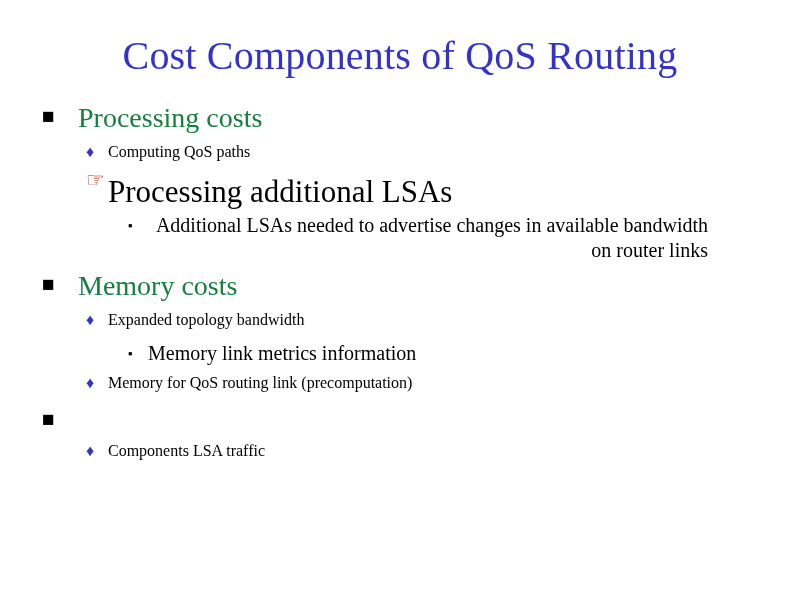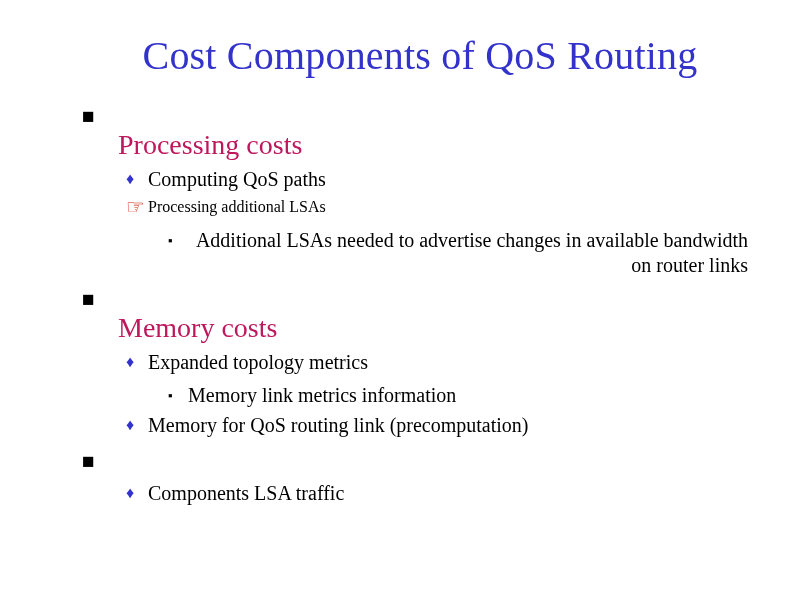--- a/index.html
+++ b/index.html
@@ -18,7 +18,6 @@
     width: 800px;
     height: 572px;
     box-sizing: border-box;
-    padding-left: 40px;
   }
   .slide-title {
     text-align: center;

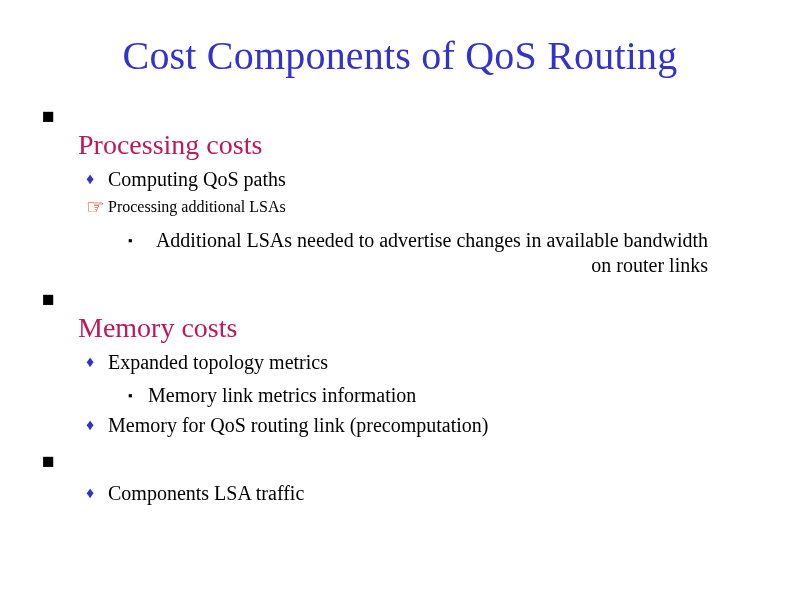--- a/index.html
+++ b/index.html
@@ -50,10 +50,9 @@
     text-align: left;
   }
   .lvl1 .text {
-    color: #be185d;
+    color: #15803d;
     font-size: 28px;
     line-height: 34px;
-    margin-top: 27px;
   }
   
   .lvl2 {

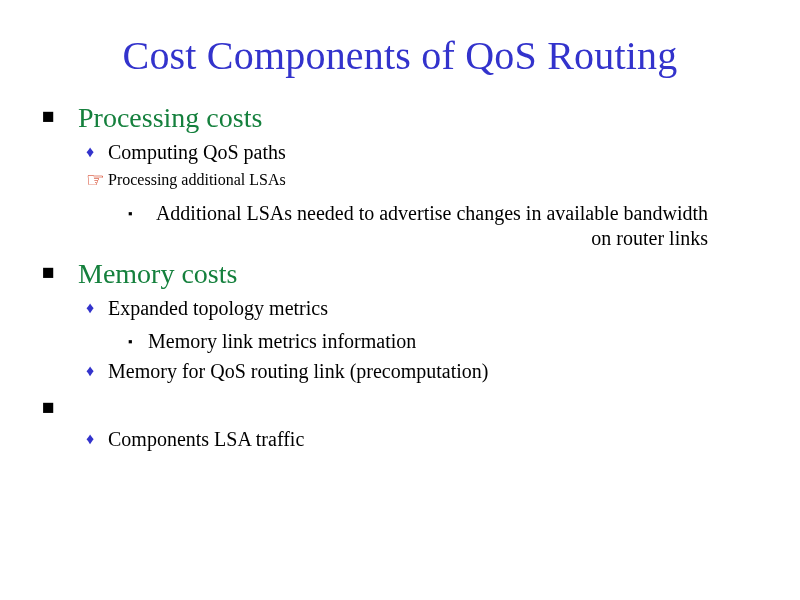--- a/index.html
+++ b/index.html
@@ -70,7 +70,7 @@
   }
   .lvl2 .text {
     color: #000000;
-    font-size: 20px;
+    font-size: 16px;
     line-height: 30px;
   }
   

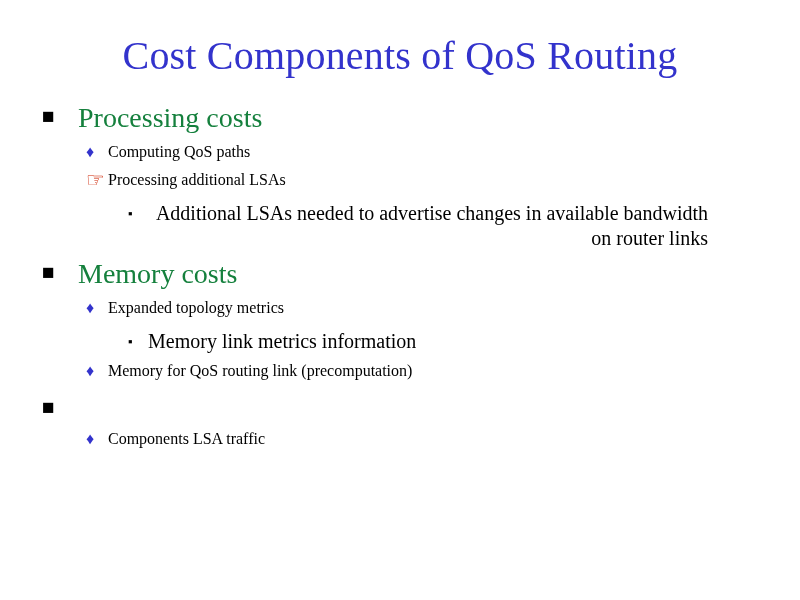--- a/index.html
+++ b/index.html
@@ -89,8 +89,9 @@
   }
   .lvl2b .text {
     color: #000000;
-    font-size: 16px;
+    font-size: 31px;
     line-height: 30px;
+    margin-top: 12px;
   }
   
   .lvl3 {

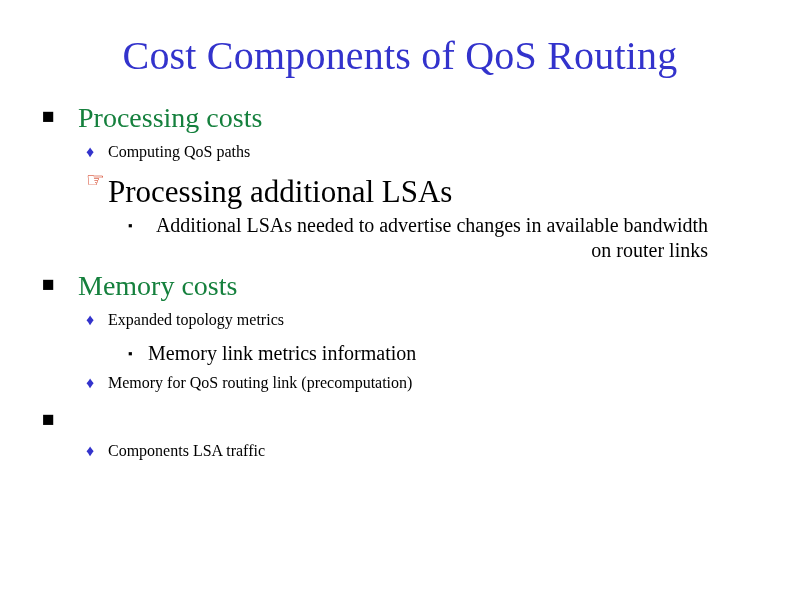--- a/index.html
+++ b/index.html
@@ -151,7 +151,7 @@
 
     <div class="lvl2">
       <span class="bullet">♦</span>
-      <span class="text">Expanded topology metrics</span>
+      <span class="text">Expanded topology bandwidth</span>
     </div>
 
     <div class="lvl3">

